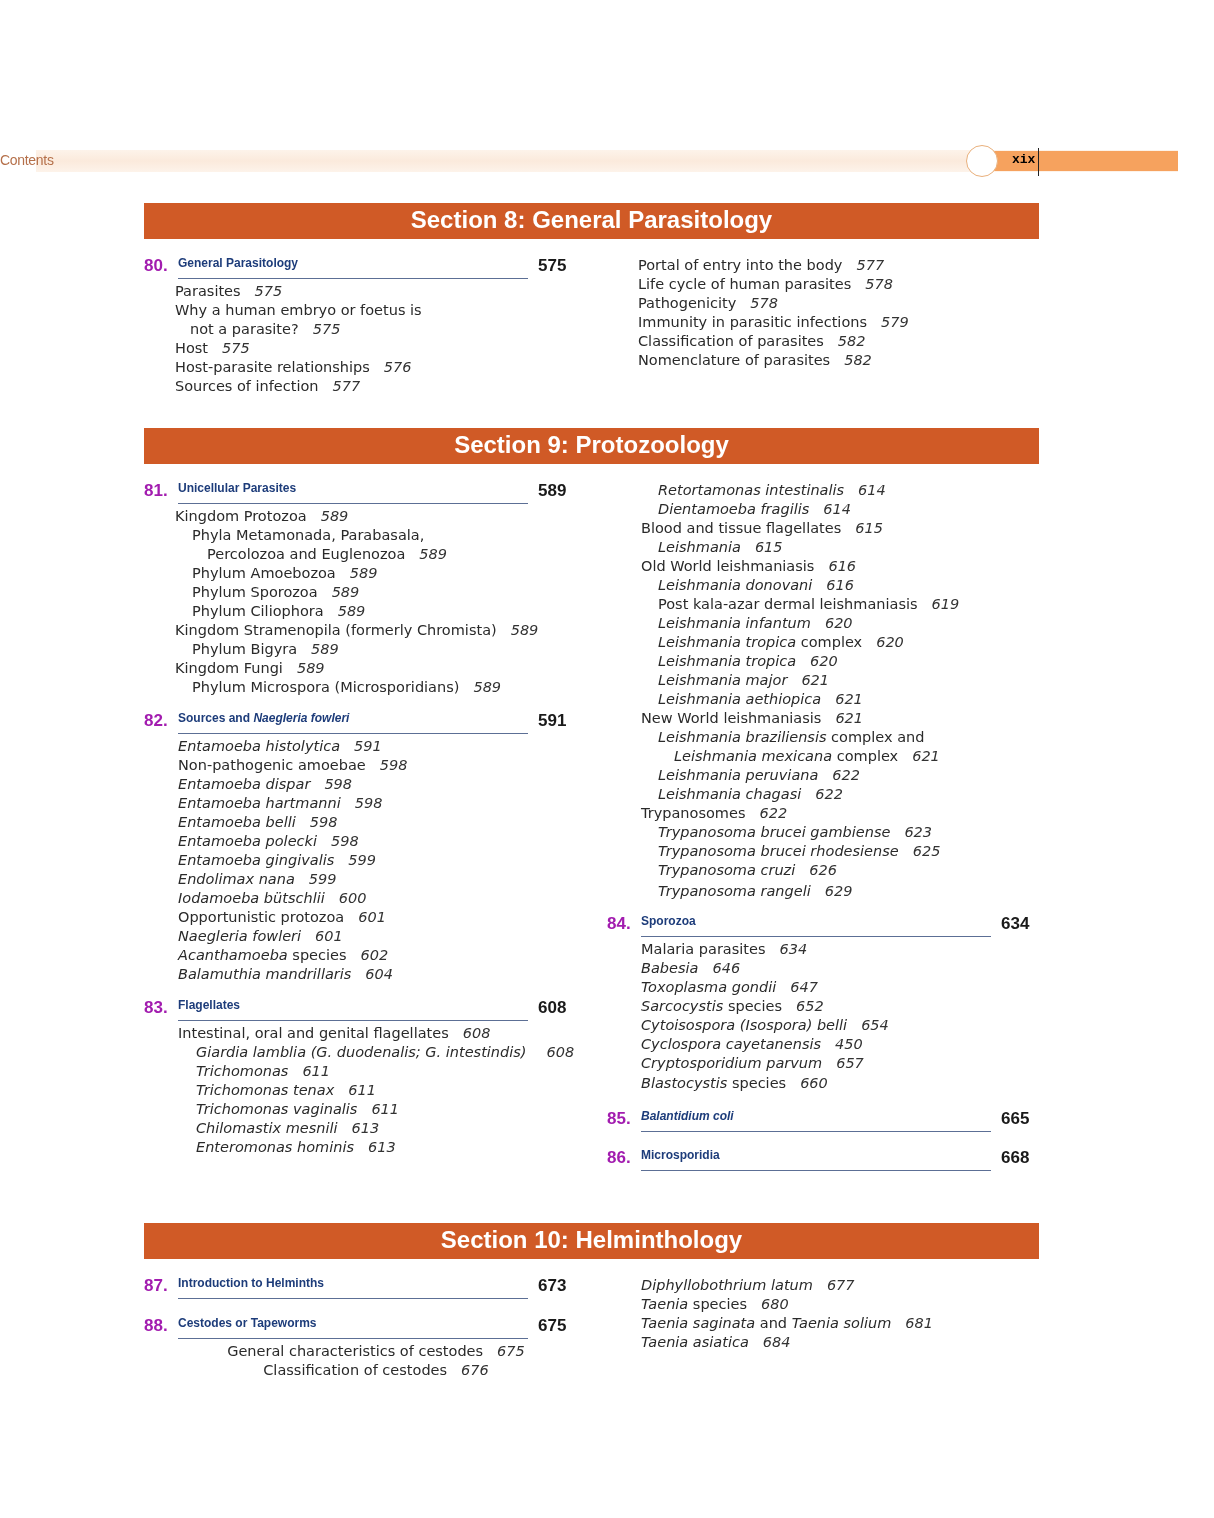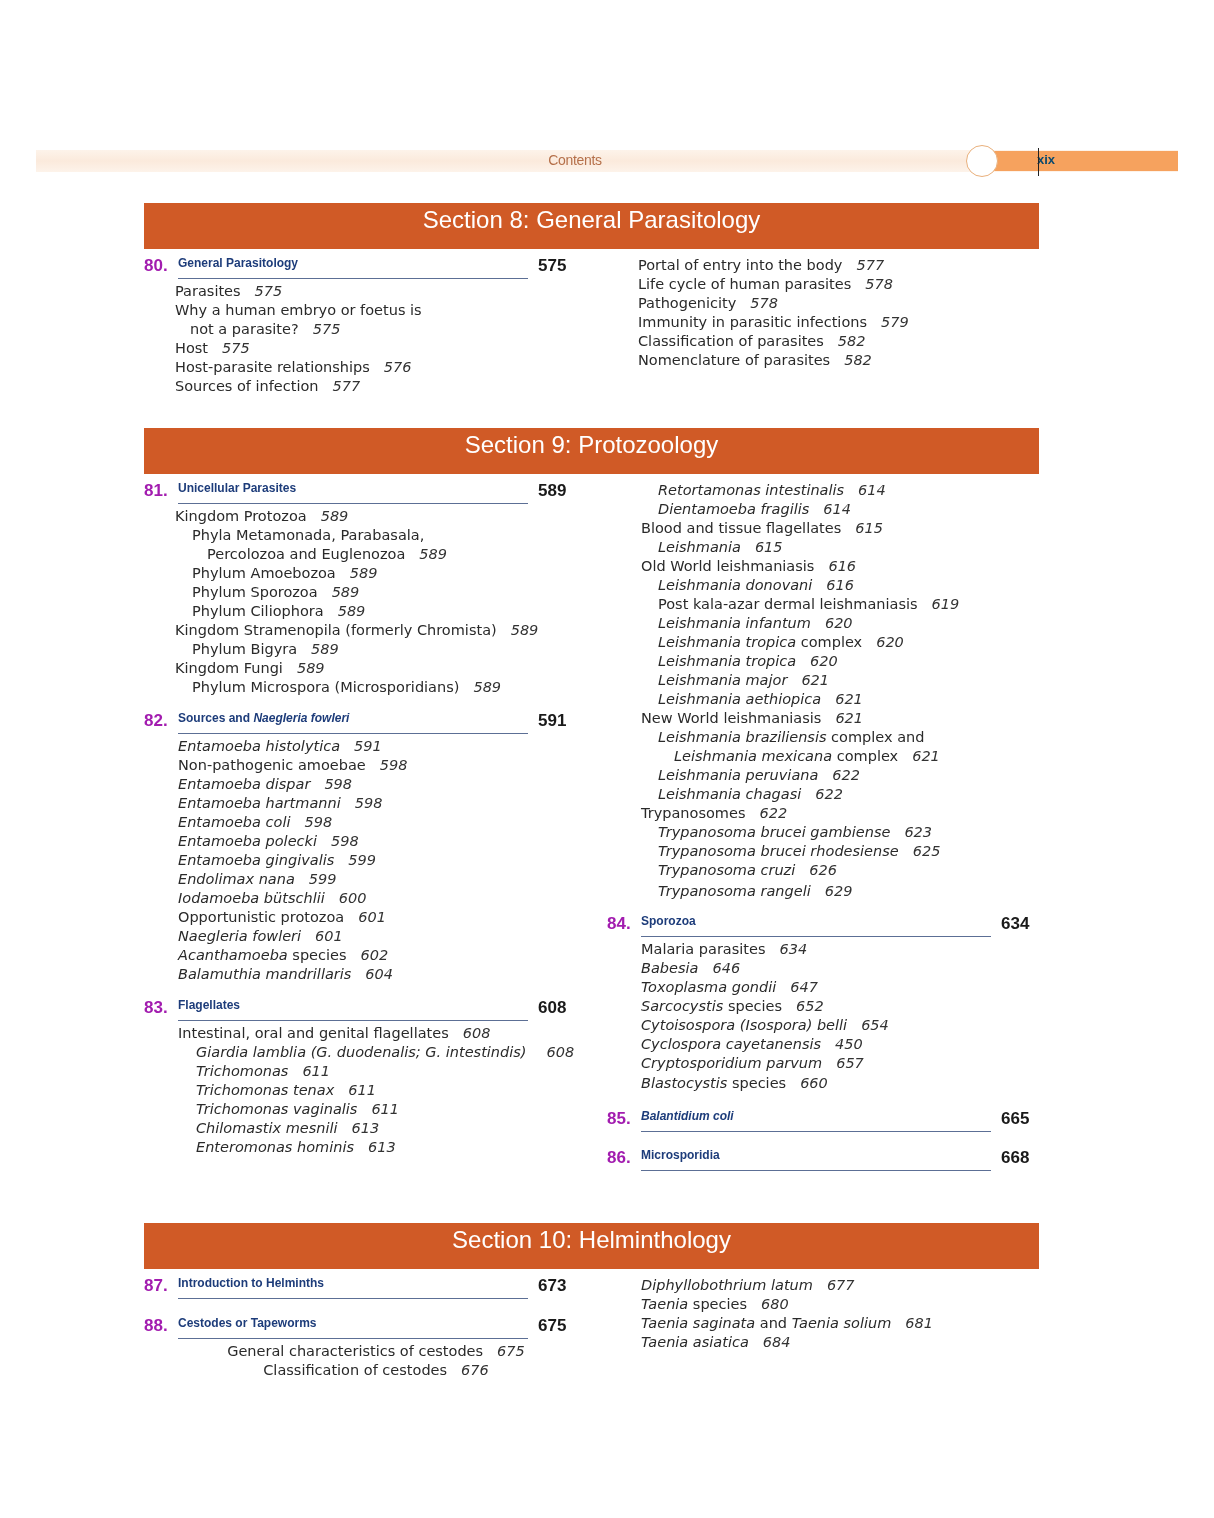--- a/index.html
+++ b/index.html
@@ -10,7 +10,7 @@
   .header-orange { position:absolute; left:990px; top:151px; width:188px; height:20px; background:#f6a25e; }
   .header-circle { position:absolute; left:966px; top:145px; width:32px; height:32px; border-radius:50%;
                    background:#ffffff; border:1px solid #e9b07c; box-sizing:border-box; }
-  .header-title { position:absolute; left:0; width:1150px; top:152px; text-align:center;
+  .header-title { position:absolute; left:0; width:1150px; top:152px; text-align:left;
                   font-size:14px; color:#b5704a; font-family:"Liberation Sans", sans-serif; letter-spacing:-0.3px; }
   .page-num { position:absolute; left:1012px; top:152px; font-size:13px; font-weight:bold; color:#0c4a6e;
               font-family:Liberation Sans, sans-serif;margin-left:25px; }

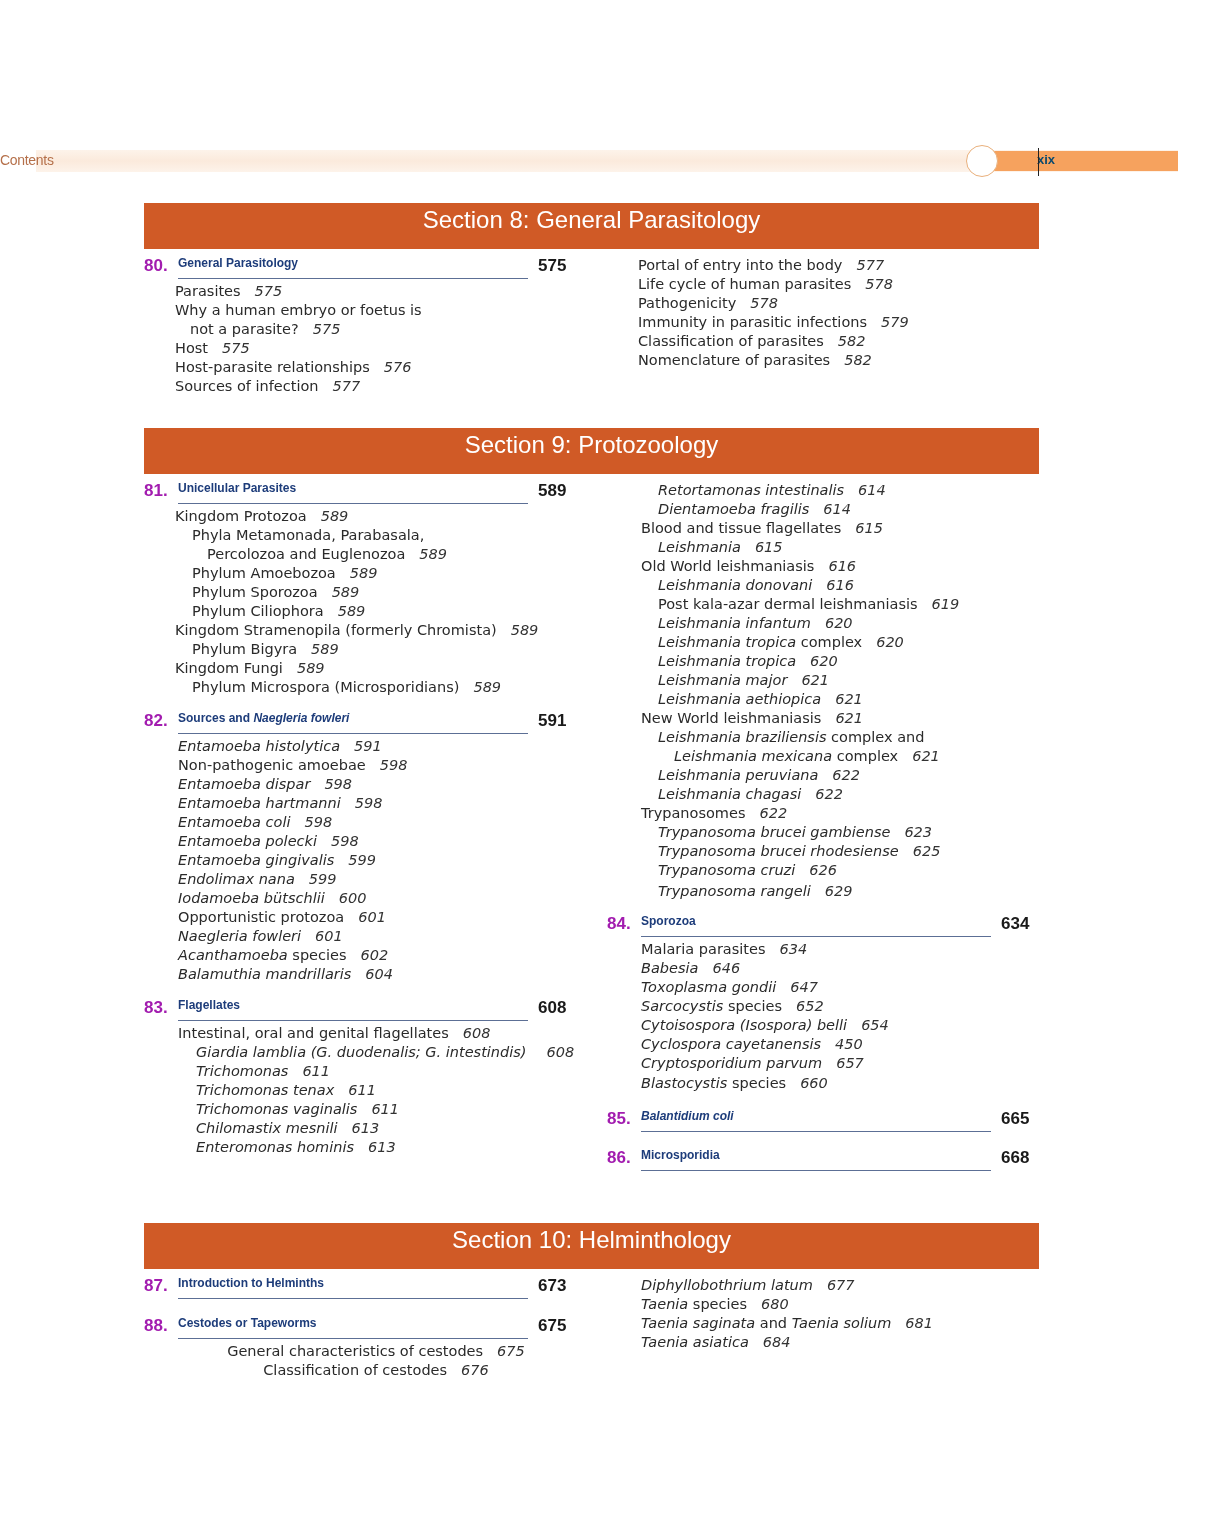--- a/index.html
+++ b/index.html
@@ -12,8 +12,8 @@
                    background:#ffffff; border:1px solid #e9b07c; box-sizing:border-box; }
   .header-title { position:absolute; left:0; width:1150px; top:152px; text-align:left;
                   font-size:14px; color:#b5704a; font-family:"Liberation Sans", sans-serif; letter-spacing:-0.3px; }
-  .page-num { position:absolute; left:1012px; top:152px; font-size:13px; font-weight:bold; color:#0c4a6e;
-              font-family:Liberation Sans, sans-serif;margin-left:25px; }
+  .page-num { position:absolute; left:1012px; top:152px; font-size:13px; font-weight:bold; color:#000000;
+              font-family:Liberation Mono, monospace; }
   .page-rule { position:absolute; left:1038px; top:148px; width:1px; height:28px; background:#222; }
 
   .banner { position:absolute; left:144px; width:895px; height:46px; background:#d05a26;

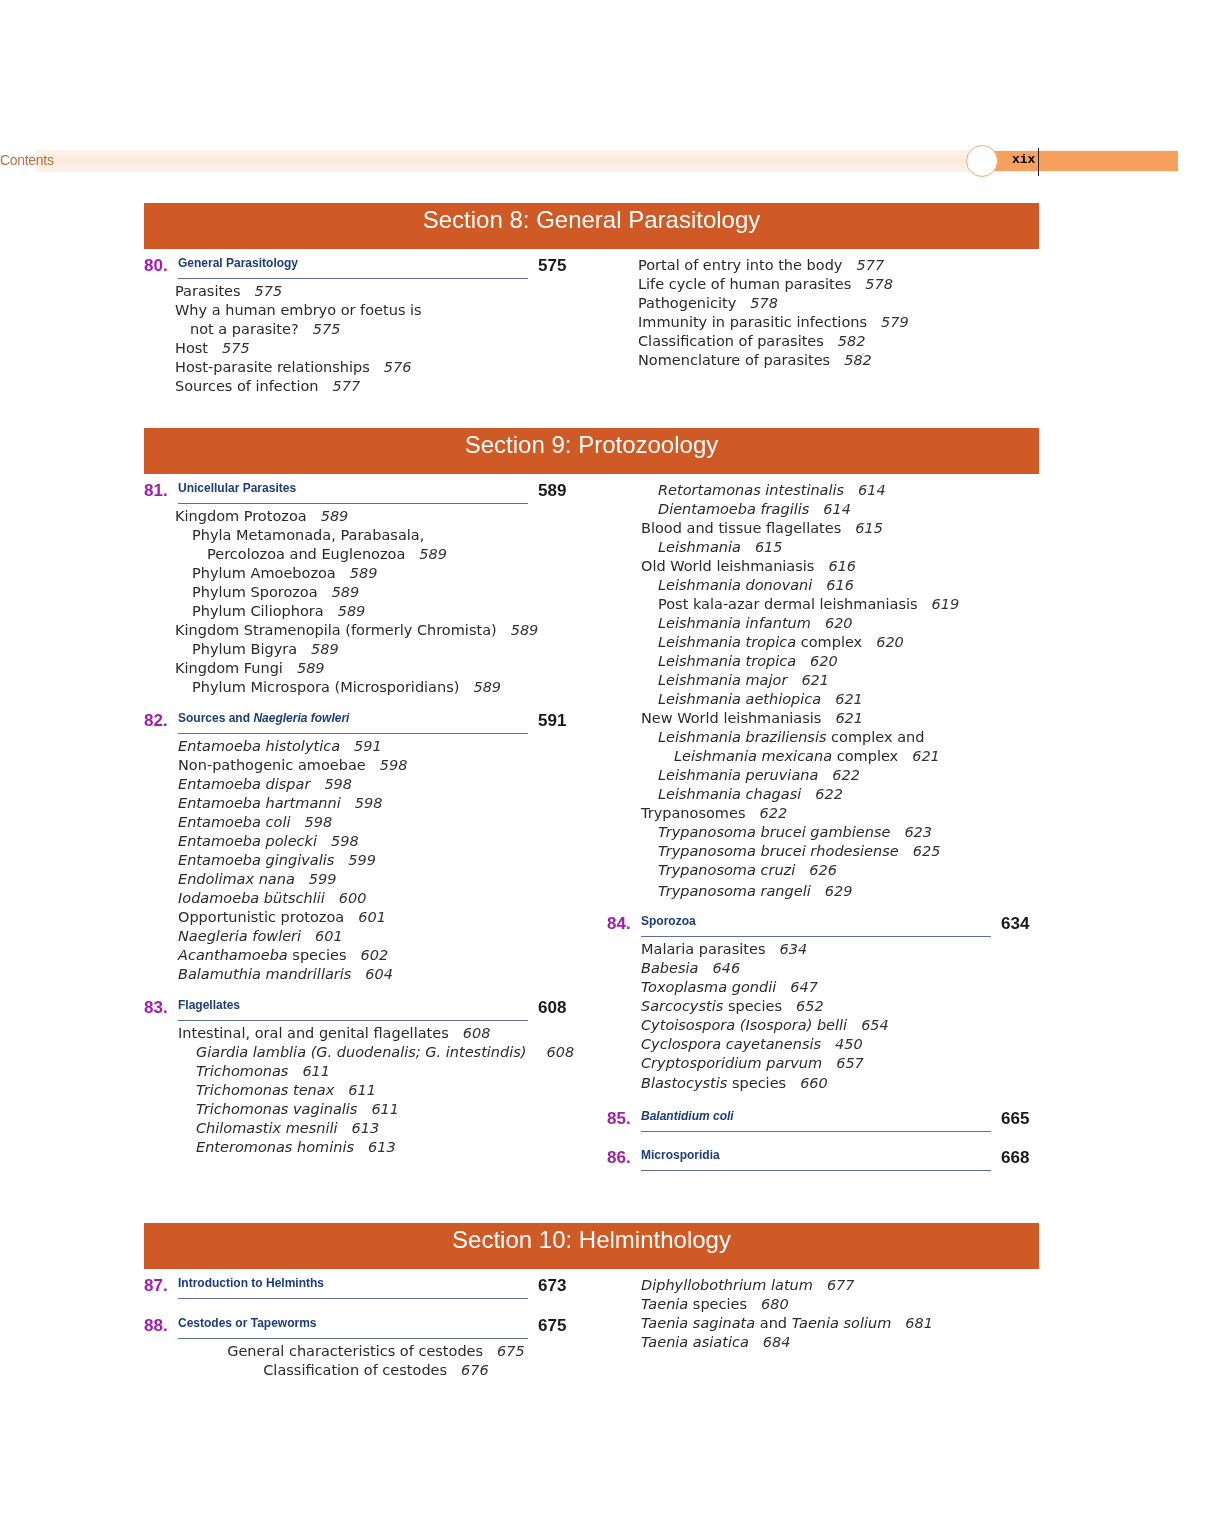--- a/index.html
+++ b/index.html
@@ -16,8 +16,8 @@
               font-family:Liberation Mono, monospace; }
   .page-rule { position:absolute; left:1038px; top:148px; width:1px; height:28px; background:#222; }
 
-  .banner { position:absolute; left:144px; width:895px; height:46px; background:#d05a26;
-            color:#ffffff; font-family:"Liberation Sans", sans-serif; font-weight:normal; font-size:24px;
+  .banner { position:absolute; left:144px; width:895px; height:36px; background:#d05a26;
+            color:#ffffff; font-family:"Liberation Sans", sans-serif; font-weight:bold; font-size:24px;
             text-align:center; line-height:33px; }
 
   .col { position:absolute; }

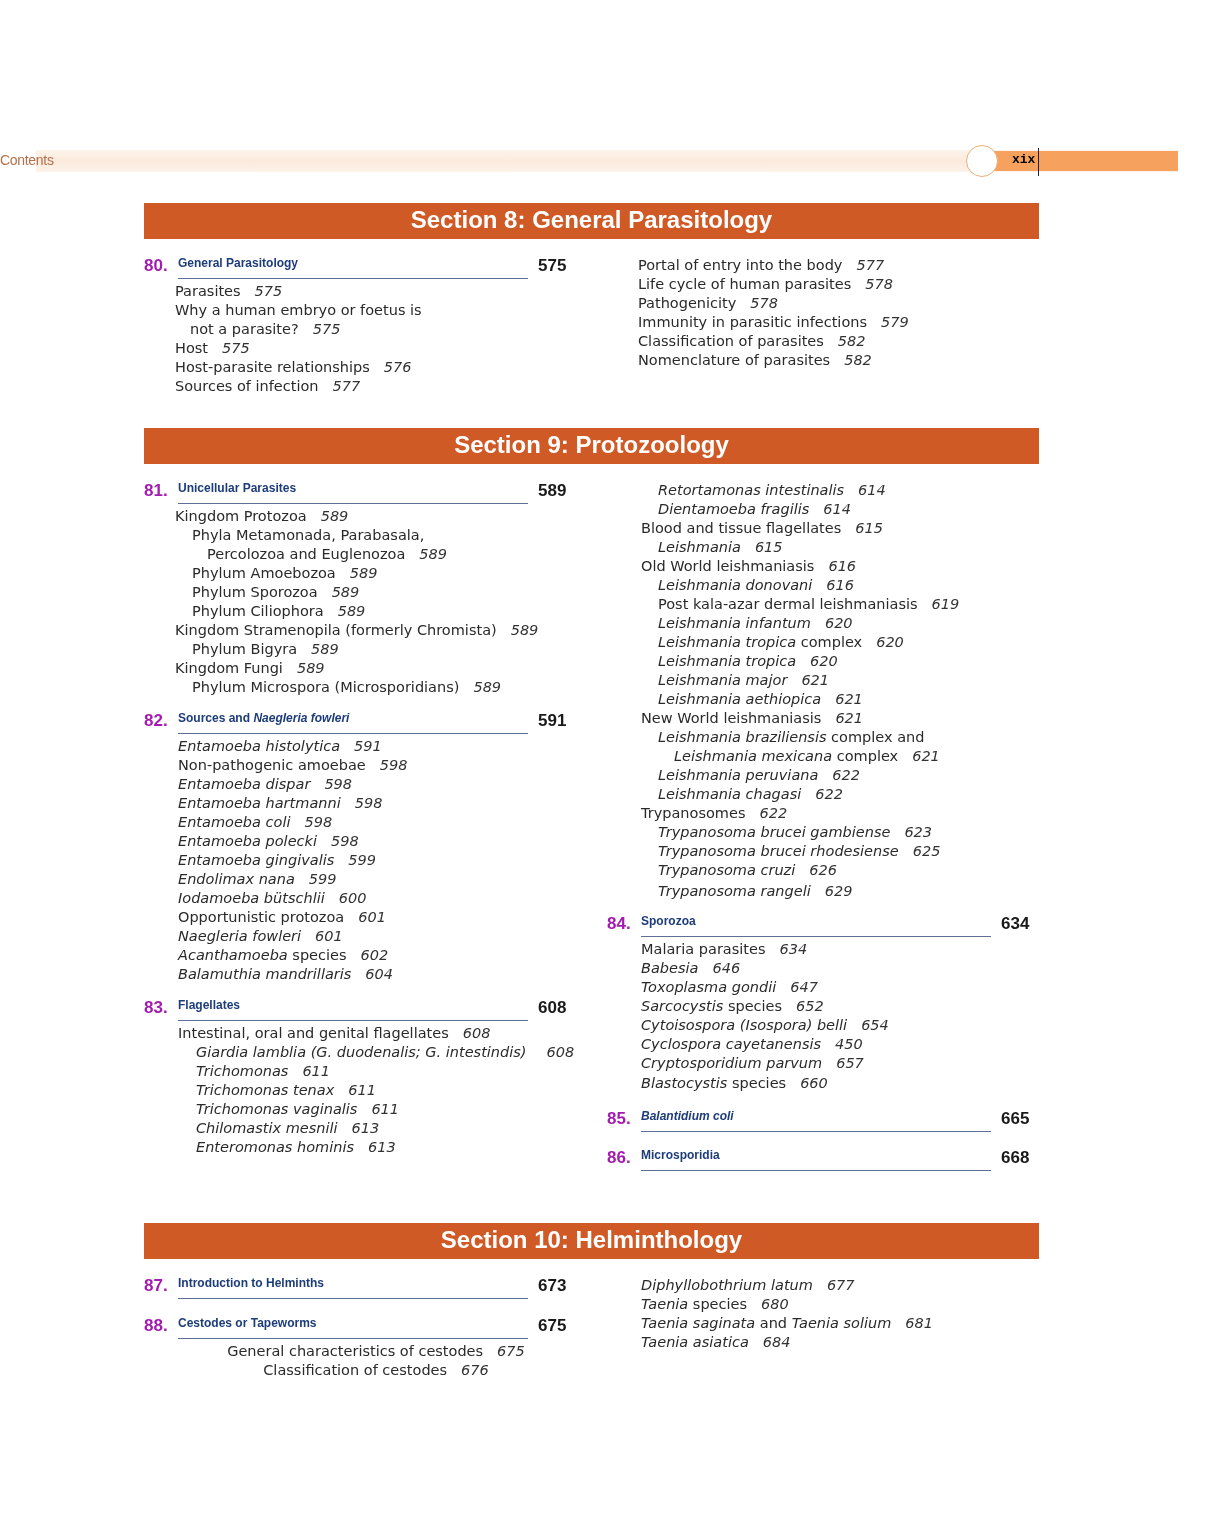--- a/index.html
+++ b/index.html
@@ -104,7 +104,7 @@
     <div class="entry"><span>Non-pathogenic amoebae</span><span class="pg">598</span></div>
     <div class="entry"><span class="it">Entamoeba dispar</span><span class="pg">598</span></div>
     <div class="entry"><span class="it">Entamoeba hartmanni</span><span class="pg">598</span></div>
-    <div class="entry"><span class="it">Entamoeba coli</span><span class="pg">598</span></div>
+    <div class="entry"><span class="it">Entamoeba belli</span><span class="pg">598</span></div>
     <div class="entry"><span class="it">Entamoeba polecki</span><span class="pg">598</span></div>
     <div class="entry"><span class="it">Entamoeba gingivalis</span><span class="pg">599</span></div>
     <div class="entry"><span class="it">Endolimax nana</span><span class="pg">599</span></div>

